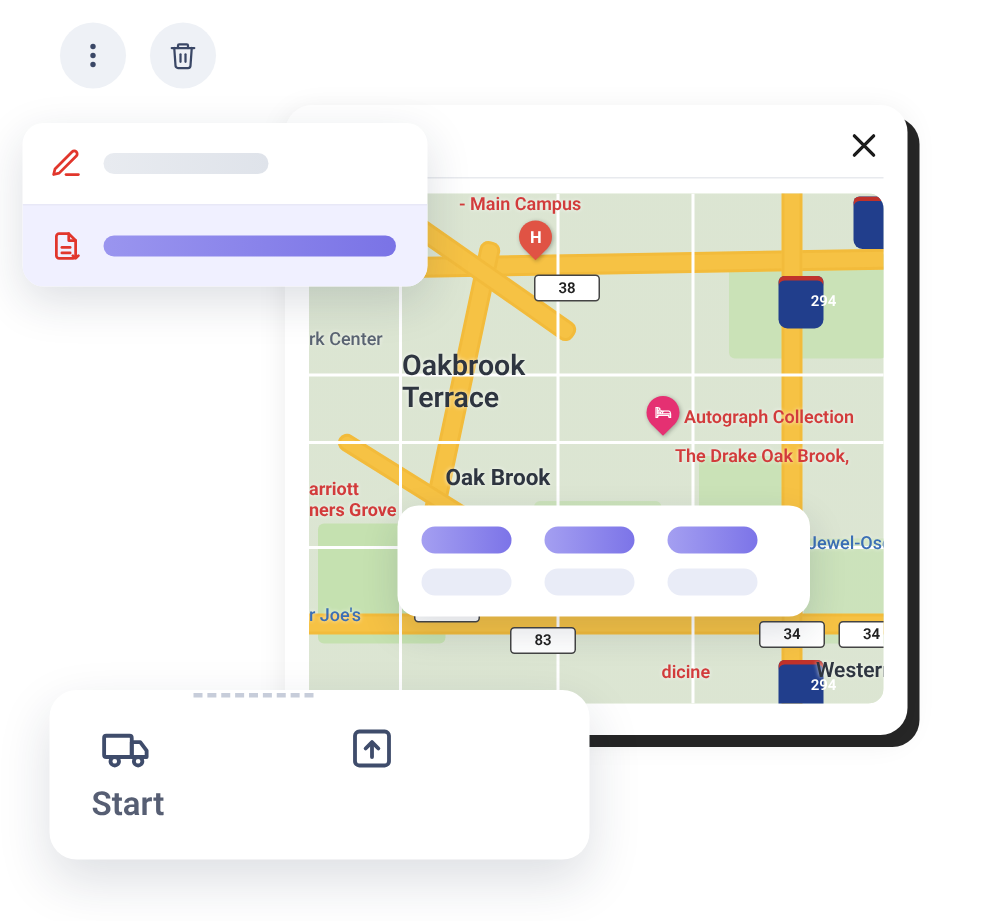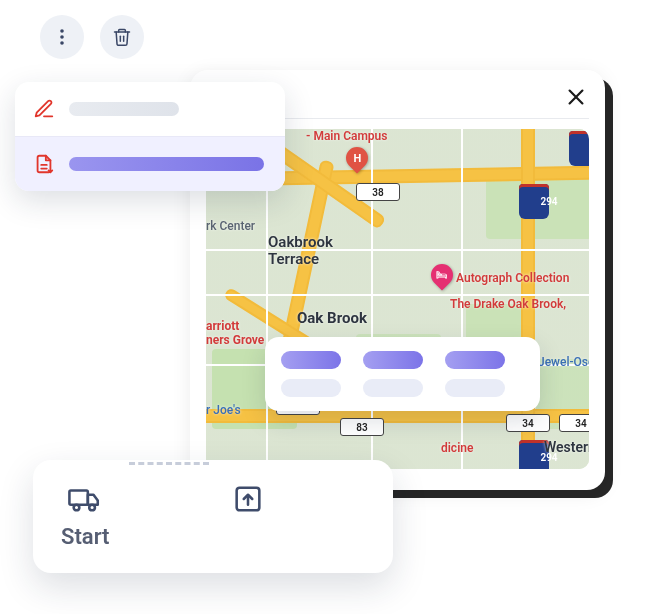--- a/index.html
+++ b/index.html
@@ -242,7 +242,7 @@
     <div class="shield interstate" style="left:313px; top:311px;">294</div>
 
     <div class="mlabel red" style="left:100px; top:0px;">- Main Campus</div>
-    <div class="mlabel" style="left:62px; top:105px; font-size:15px; font-weight:600; color:#2e3540; line-height:1.1; white-space:pre;">Oakbrook
+    <div class="mlabel" style="left:62px; top:105px; font-size:19px; font-weight:600; color:#2e3540; line-height:1.1; white-space:pre;">Oakbrook
 Terrace</div>
     <div class="mlabel" style="left:91px; top:180px; font-size:15px; font-weight:700; color:#2e3540;">Oak Brook</div>
     <div class="mlabel" style="left:0px; top:90px;">rk Center</div>

